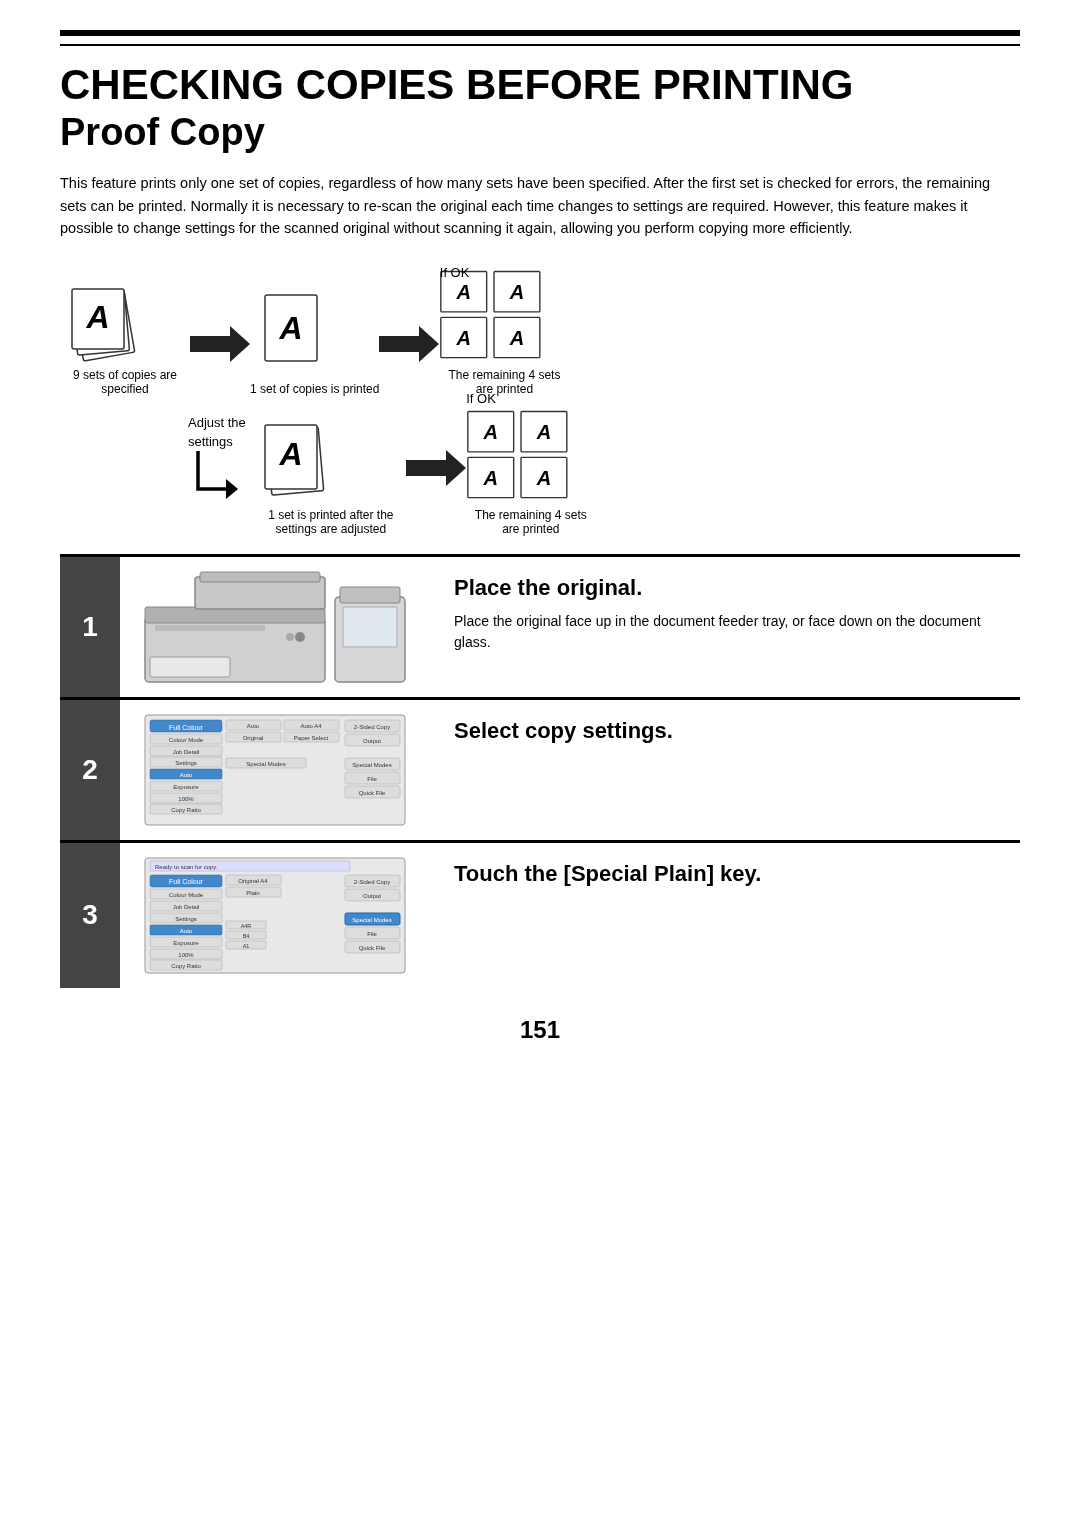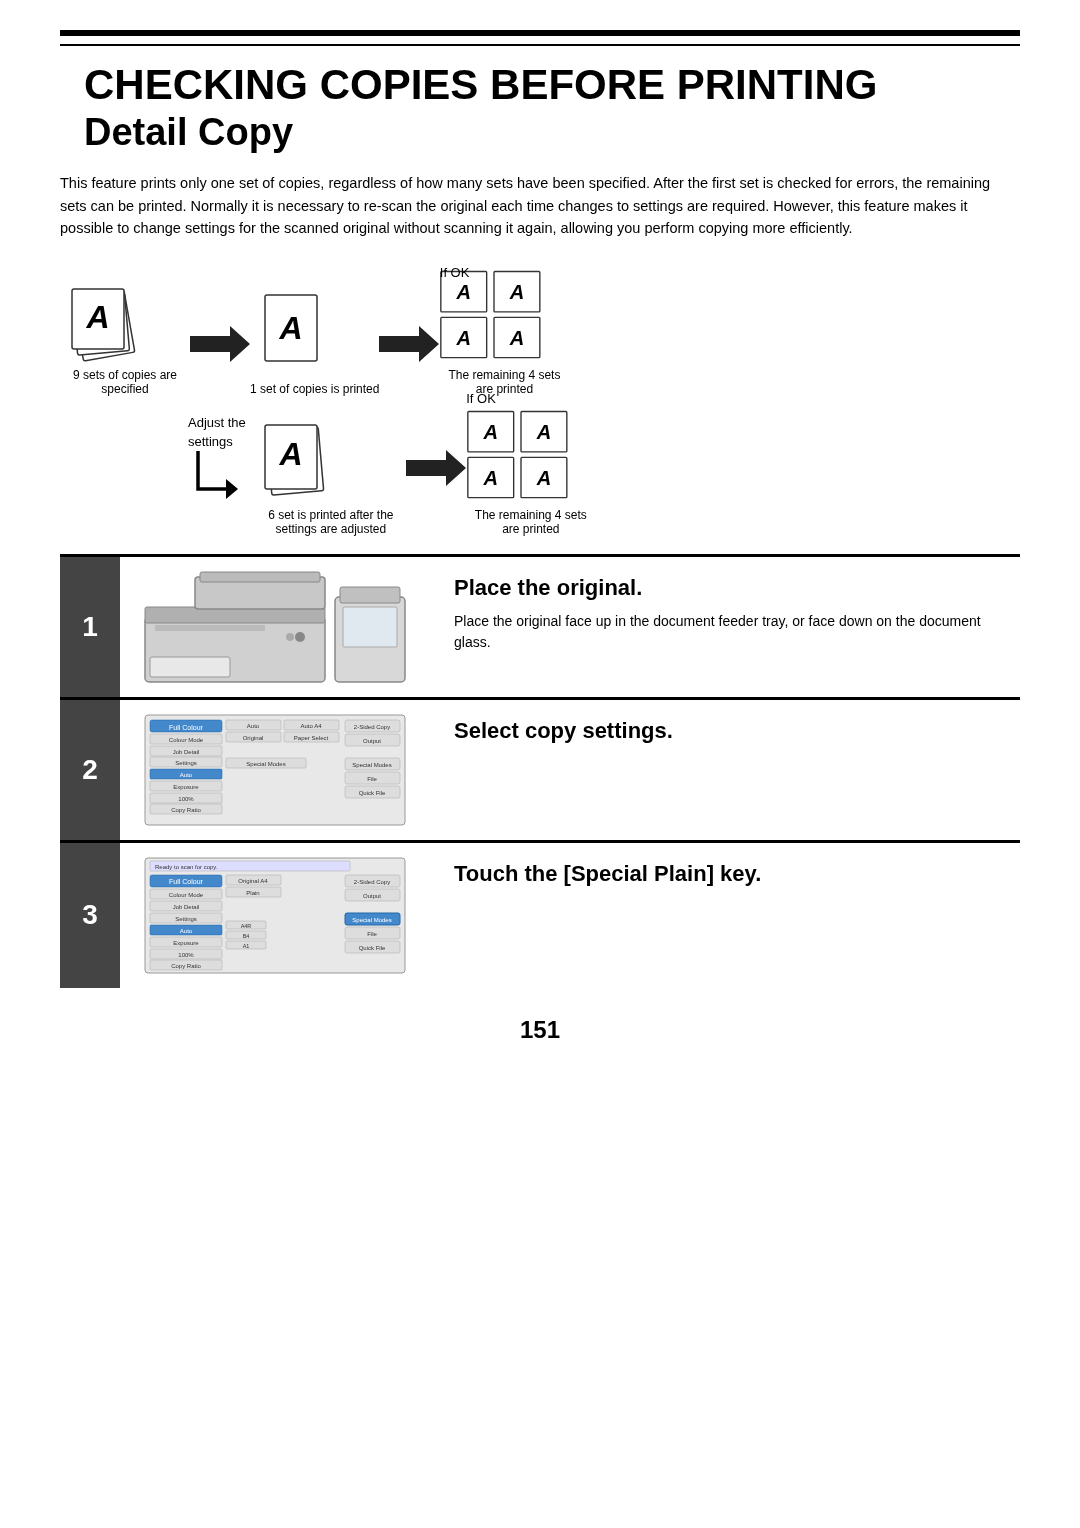--- a/index.html
+++ b/index.html
@@ -35,7 +35,6 @@
       line-height: 1.1;
       margin-bottom: 18px;
       margin-top: 4px;
-      margin-left: 24px;
     }
 
     .main-title .sub {

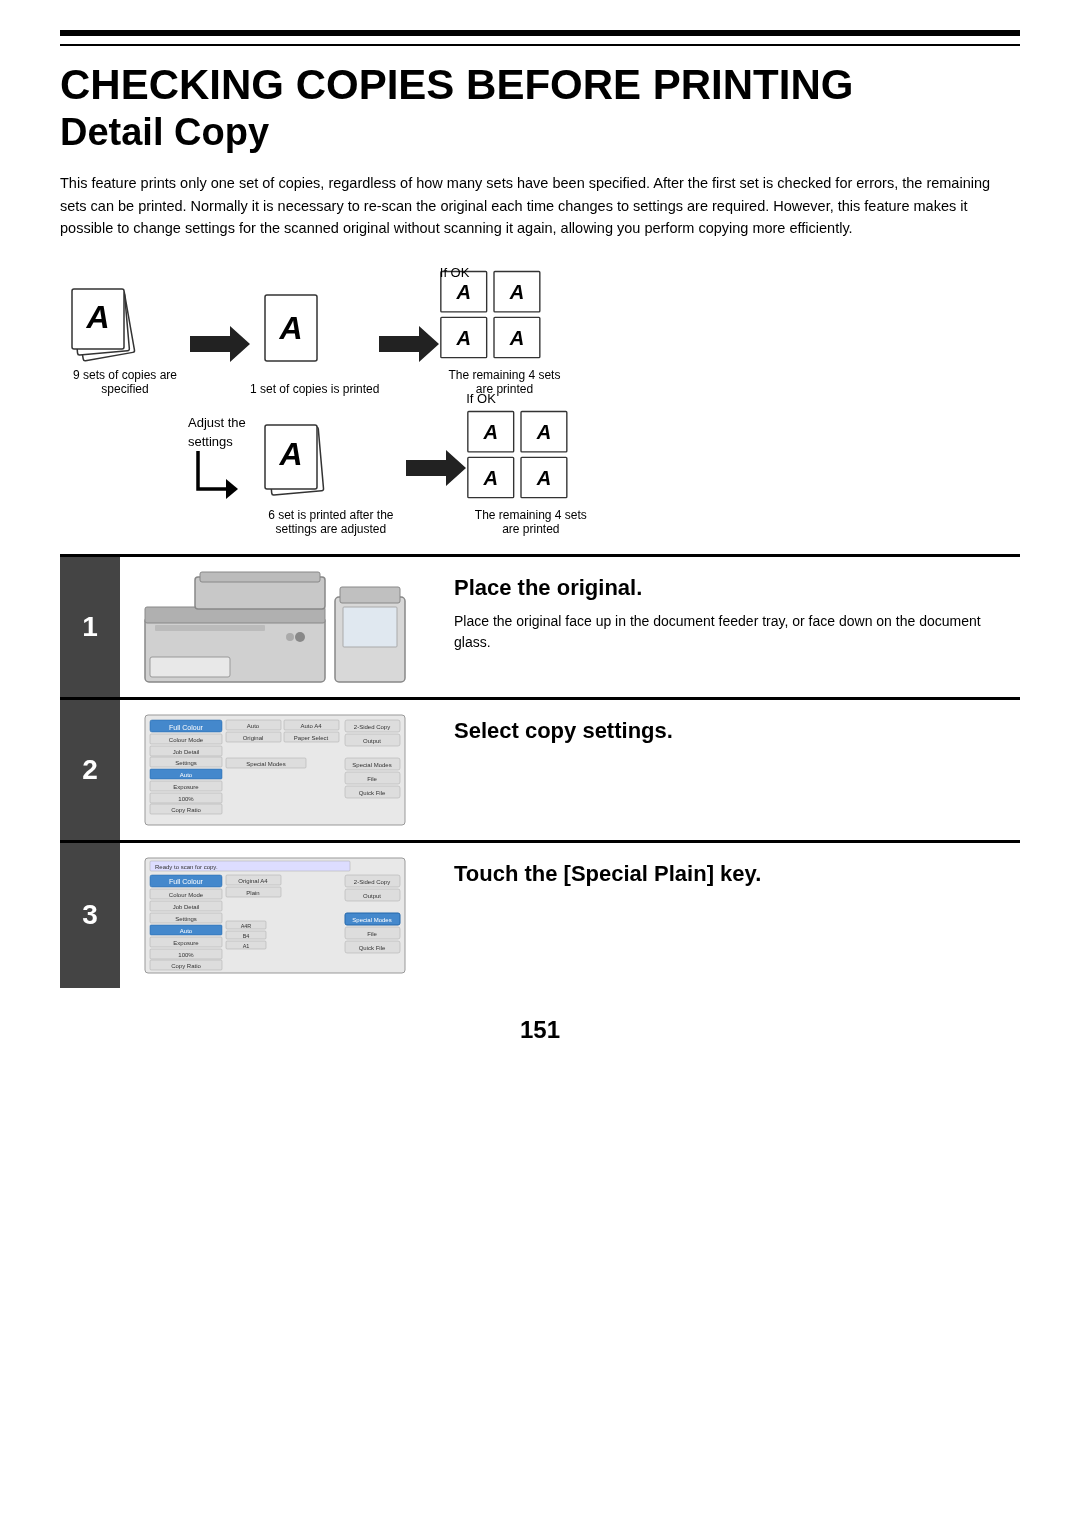--- a/index.html
+++ b/index.html
@@ -151,7 +151,7 @@
 
   <h1 class="main-title">
     <span>CHECKING COPIES BEFORE PRINTING</span><br>
-    <span class="sub">Detail Copy</span>
+    <span class="sub">Proof Copy</span>
   </h1>
 
   <p class="description">This feature prints only one set of copies, regardless of how many sets have been specified. After the first set is checked for errors, the remaining sets can be printed. Normally it is necessary to re-scan the original each time changes to settings are required. However, this feature makes it possible to change settings for the scanned original without scanning it again, allowing you perform copying more efficiently.</p>

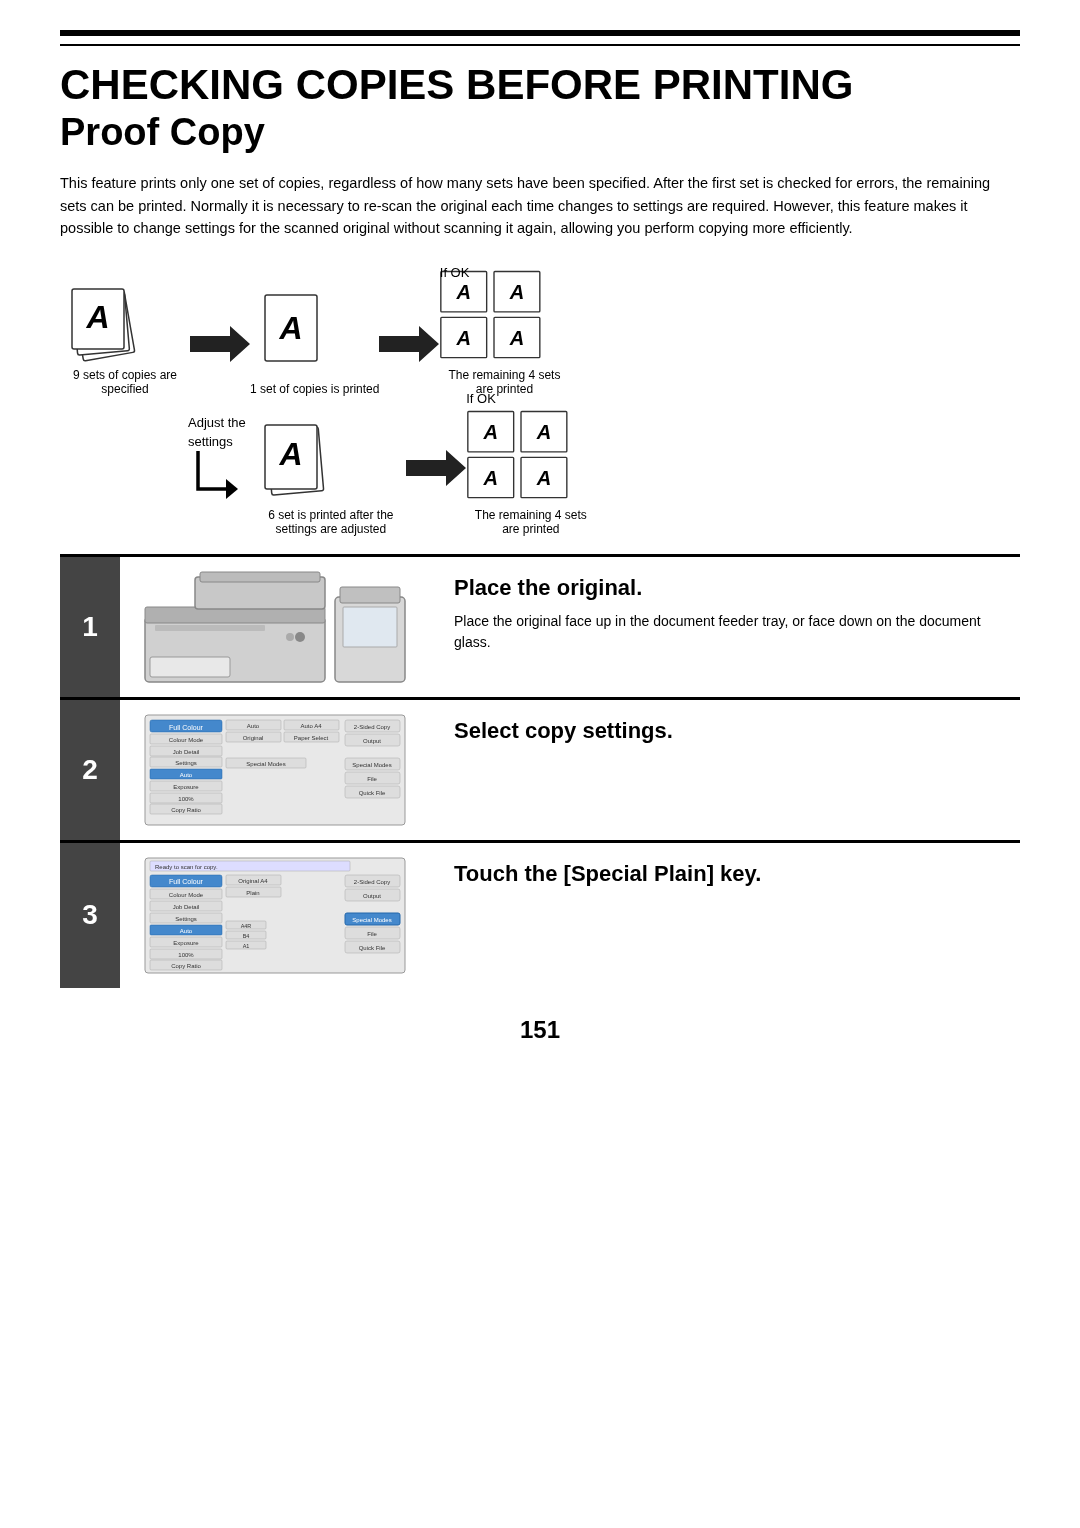--- a/index.html
+++ b/index.html
@@ -243,7 +243,7 @@
             <text x="30" y="44" font-size="32" font-weight="900" font-family="Arial" fill="#000" text-anchor="middle" font-style="italic">A</text>
           </g>
         </svg>
-        <div class="diagram-caption" style="max-width:150px;">6 set is printed after the settings are adjusted</div>
+        <div class="diagram-caption" style="max-width:150px;">1 set is printed after the settings are adjusted</div>
       </div>
 
       <div style="margin-bottom:46px;">

